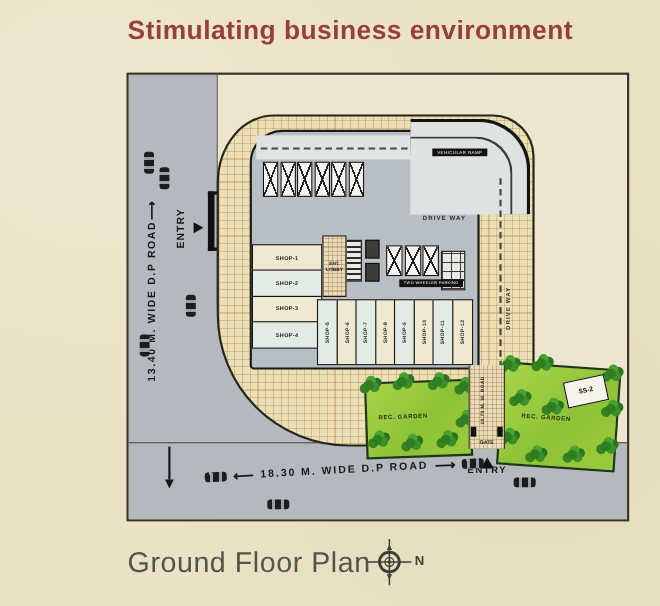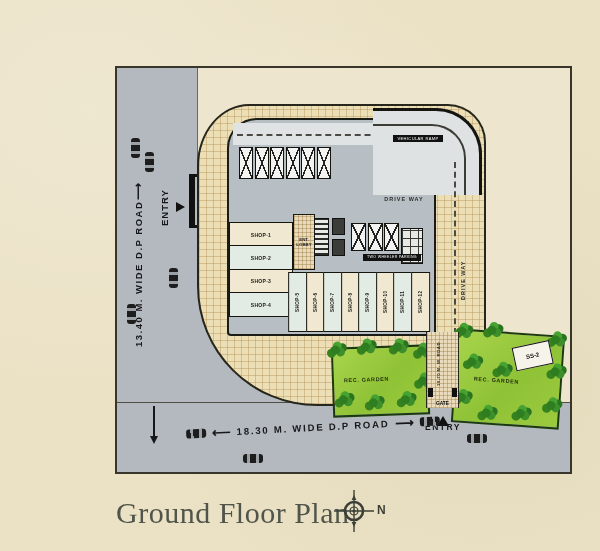--- a/index.html
+++ b/index.html
@@ -152,6 +152,7 @@
 
 <div class="page">
 
+  <div class="abs title">Stimulating business environment</div>
 
   <div class="abs plan">
 

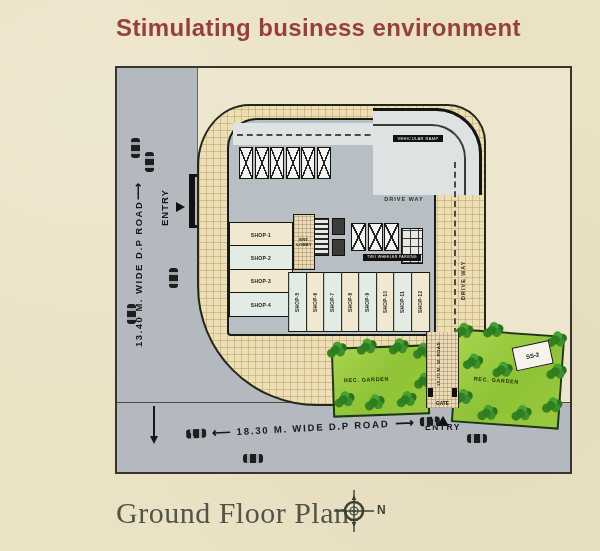--- a/index.html
+++ b/index.html
@@ -142,8 +142,8 @@
   .entry-bottom-label{left:294px;top:354px;width:64px;text-align:center;
     font-size:8.5px;font-weight:bold;letter-spacing:1.5px;color:#17171a;}
   
-  .footer-title{left:116px;top:496px;font-family:Liberation Serif, serif;
-    font-size:30px;color:var(--footer_text,#50544a);letter-spacing:.5px;}
+  .footer-title{left:116px;top:496px;font-family:Liberation Sans, sans-serif;
+    font-size:26px;color:var(--footer_text,#50544a);letter-spacing:.5px;}
   .compass{left:332px;top:489px;}
   .compass-n{left:377px;top:503px;font-size:12px;font-weight:bold;color:#3c4036;}
 </style>

